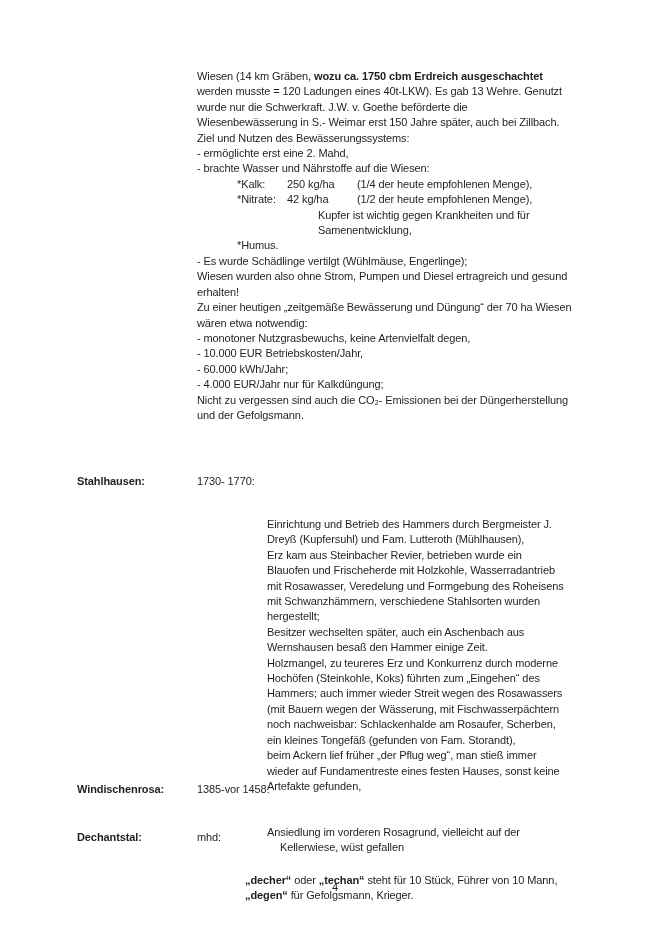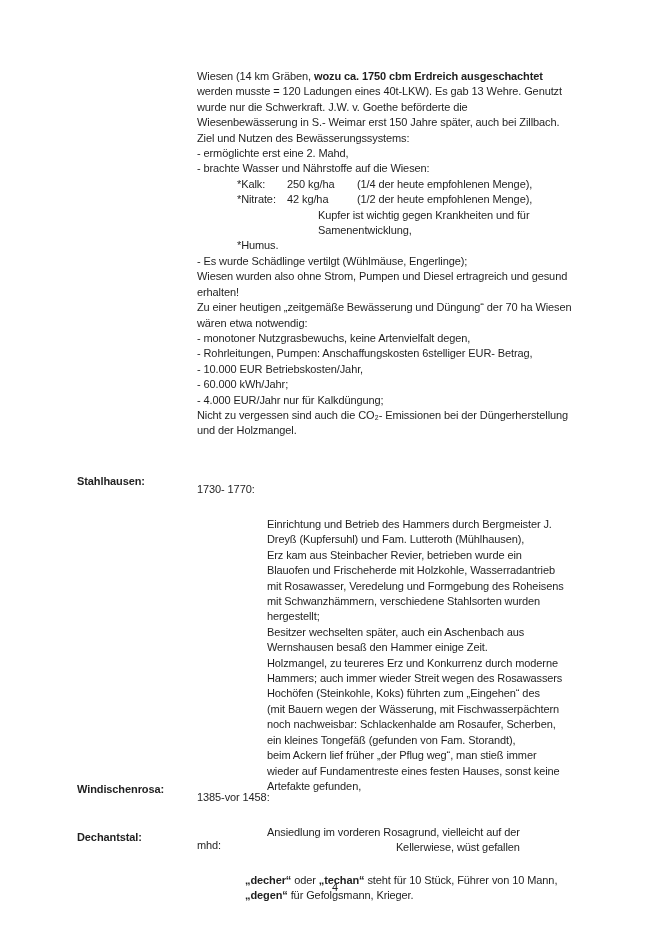--- a/index.html
+++ b/index.html
@@ -62,7 +62,6 @@
     <div class="line">Zu einer heutigen „zeitgemäße Bewässerung und Düngung“ der 70 ha Wiesen</div>
     <div class="line">wären etwa notwendig:</div>
     <div class="line">- monotoner Nutzgrasbewuchs, keine Artenvielfalt degen,</div>
-    <div class="line">- Rohrleitungen, Pumpen: Anschaffungskosten 6stelliger EUR- Betrag,</div>
     <div class="line">- 10.000 EUR Betriebskosten/Jahr,</div>
     <div class="line">- 60.000 kWh/Jahr;</div>
     <div class="line">- 4.000 EUR/Jahr nur für Kalkdüngung;</div>

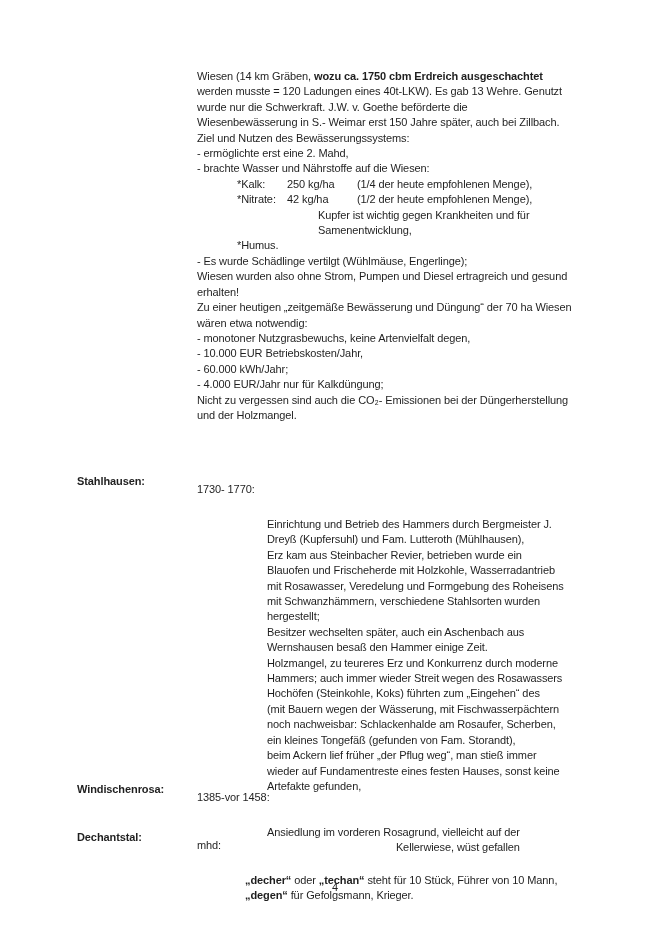--- a/index.html
+++ b/index.html
@@ -66,7 +66,7 @@
     <div class="line">- 60.000 kWh/Jahr;</div>
     <div class="line">- 4.000 EUR/Jahr nur für Kalkdüngung;</div>
     <div class="line">Nicht zu vergessen sind auch die CO₂- Emissionen bei der Düngerherstellung</div>
-    <div class="line">und der Holzmangel.</div>
+    <div class="line">und der Gefolgsmann.</div>
   </div>
 
   <div class="abs section" style="top:474px">

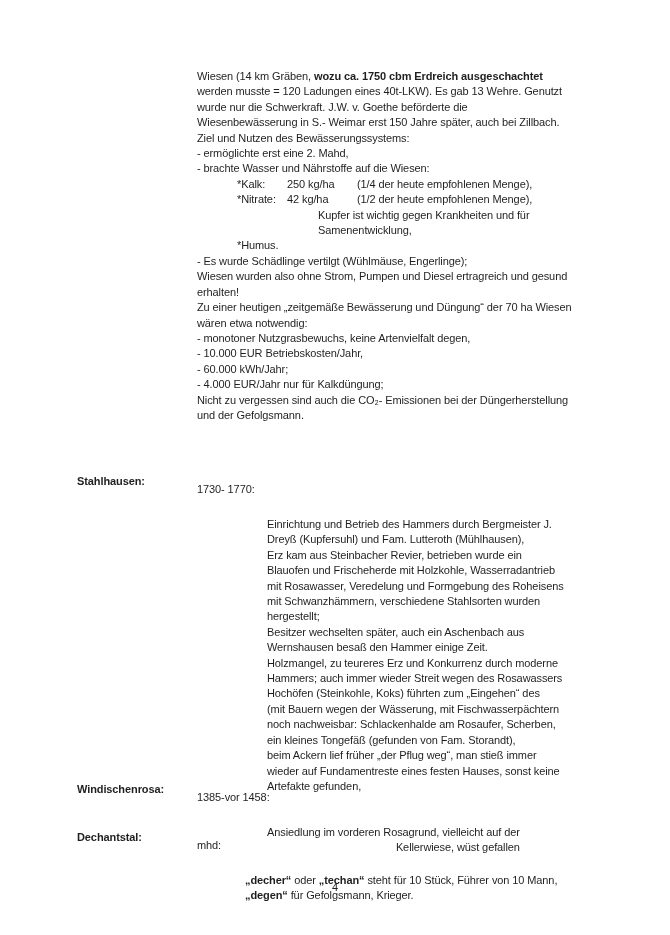--- a/index.html
+++ b/index.html
@@ -29,7 +29,7 @@
   
   .section { left: 0; top: 0; width: 670px; }
   .sec-label { position: absolute; left: 77px; top: 0; font-weight: bold; white-space: pre; }
-  .sec-date  { position: absolute; left: 197px; top: 0; white-space: pre; margin-top: 8px; }
+  .sec-date  { position: absolute; left: 197px; top: 0; white-space: pre; }
   .sec-body  { position: absolute; left: 267px; top: 0; margin-top: 43px; }
   .sec-body-dech { left: 245px; }
   .w-line2 { padding-left: 13px; text-align: right; }

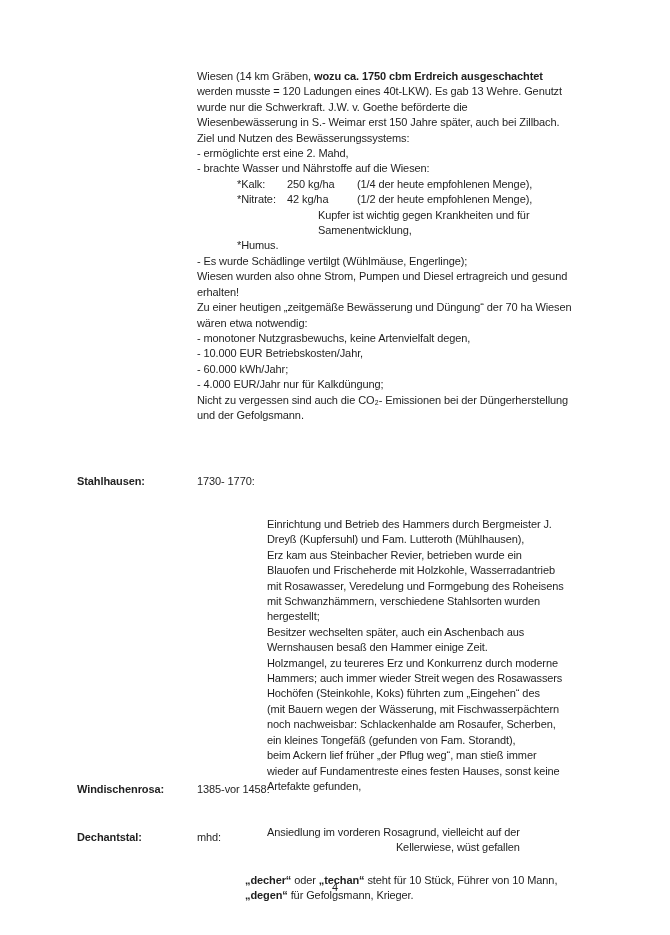--- a/index.html
+++ b/index.html
@@ -83,8 +83,8 @@
       <div class="line">Besitzer wechselten später, auch ein Aschenbach aus</div>
       <div class="line">Wernshausen besaß den Hammer einige Zeit.</div>
       <div class="line">Holzmangel, zu teureres Erz und Konkurrenz durch moderne</div>
+      <div class="line">Hochöfen (Steinkohle, Koks) führten zum „Eingehen“ des</div>
       <div class="line">Hammers; auch immer wieder Streit wegen des Rosawassers</div>
-      <div class="line">Hochöfen (Steinkohle, Koks) führten zum „Eingehen“ des</div>
       <div class="line">(mit Bauern wegen der Wässerung, mit Fischwasserpächtern</div>
       <div class="line">noch nachweisbar: Schlackenhalde am Rosaufer, Scherben,</div>
       <div class="line">ein kleines Tongefäß (gefunden von Fam. Storandt),</div>

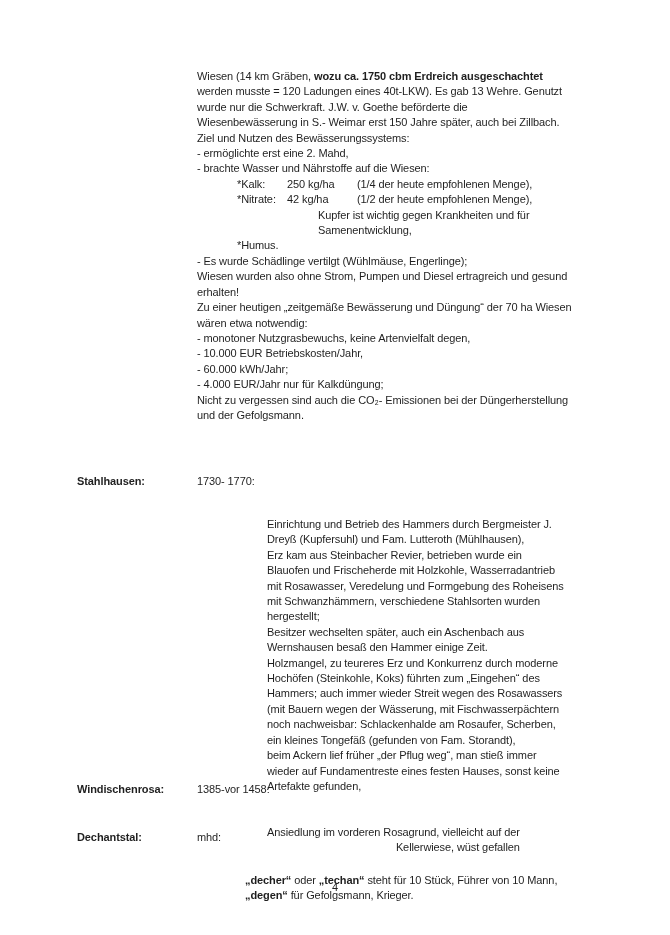--- a/index.html
+++ b/index.html
@@ -32,7 +32,7 @@
   .sec-date  { position: absolute; left: 197px; top: 0; white-space: pre; }
   .sec-body  { position: absolute; left: 267px; top: 0; margin-top: 43px; }
   .sec-body-dech { left: 245px; }
-  .w-line2 { padding-left: 13px; text-align: right; }
+  .w-line2 { padding-left: 13px; }
   .pagenum { position: absolute; top: 880px; left: 0; width: 670px; text-align: center; }
 </style>
 </head>

